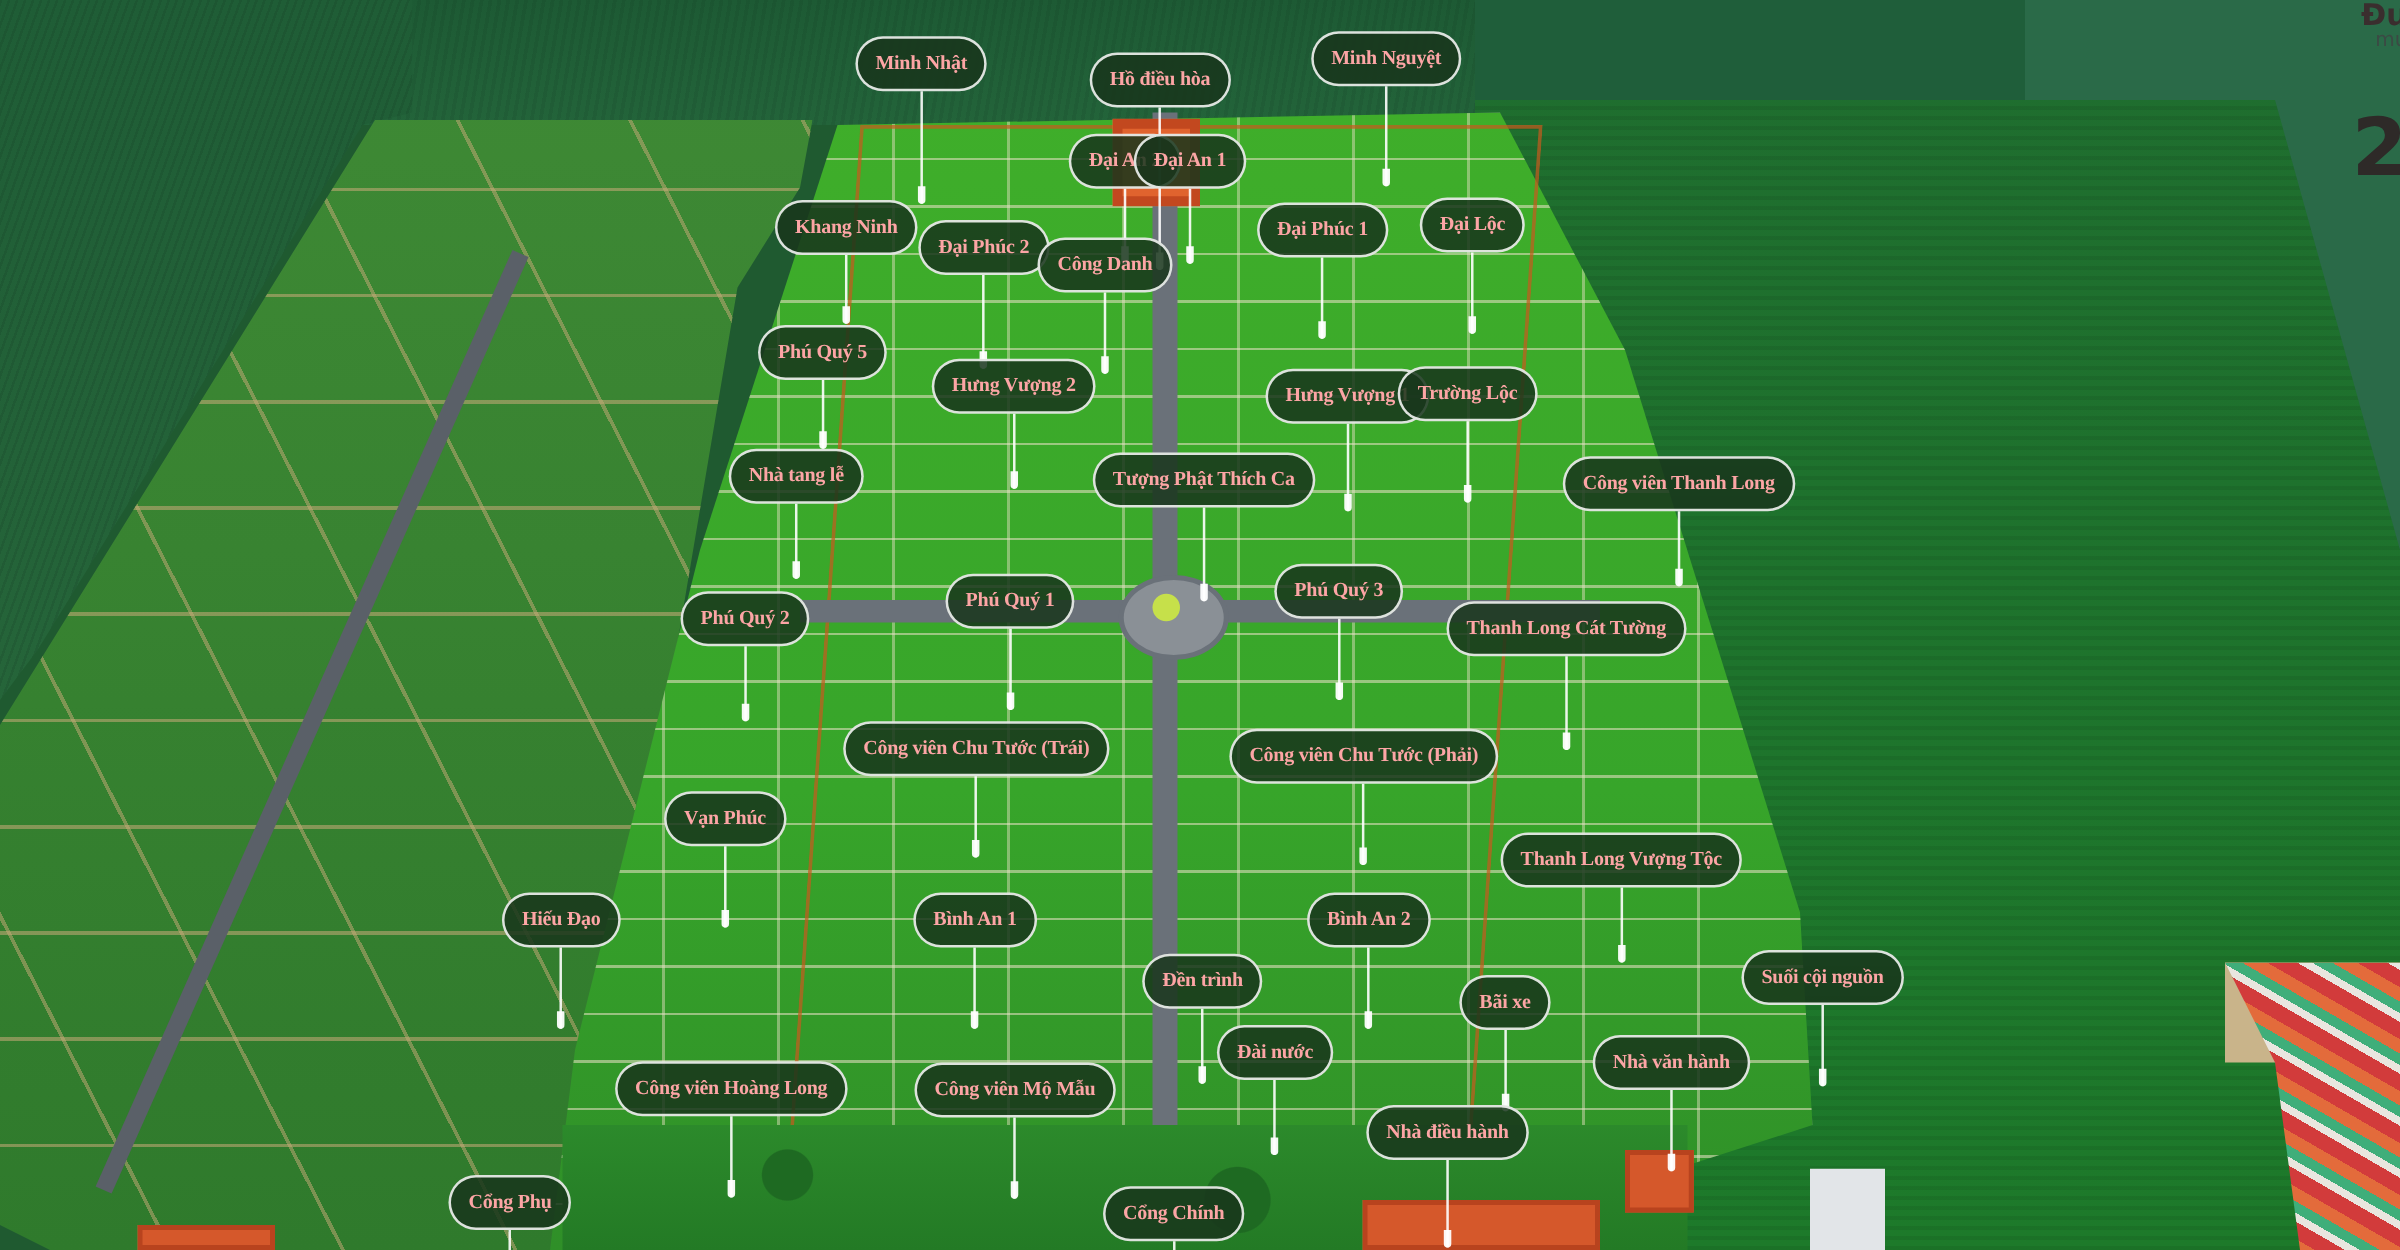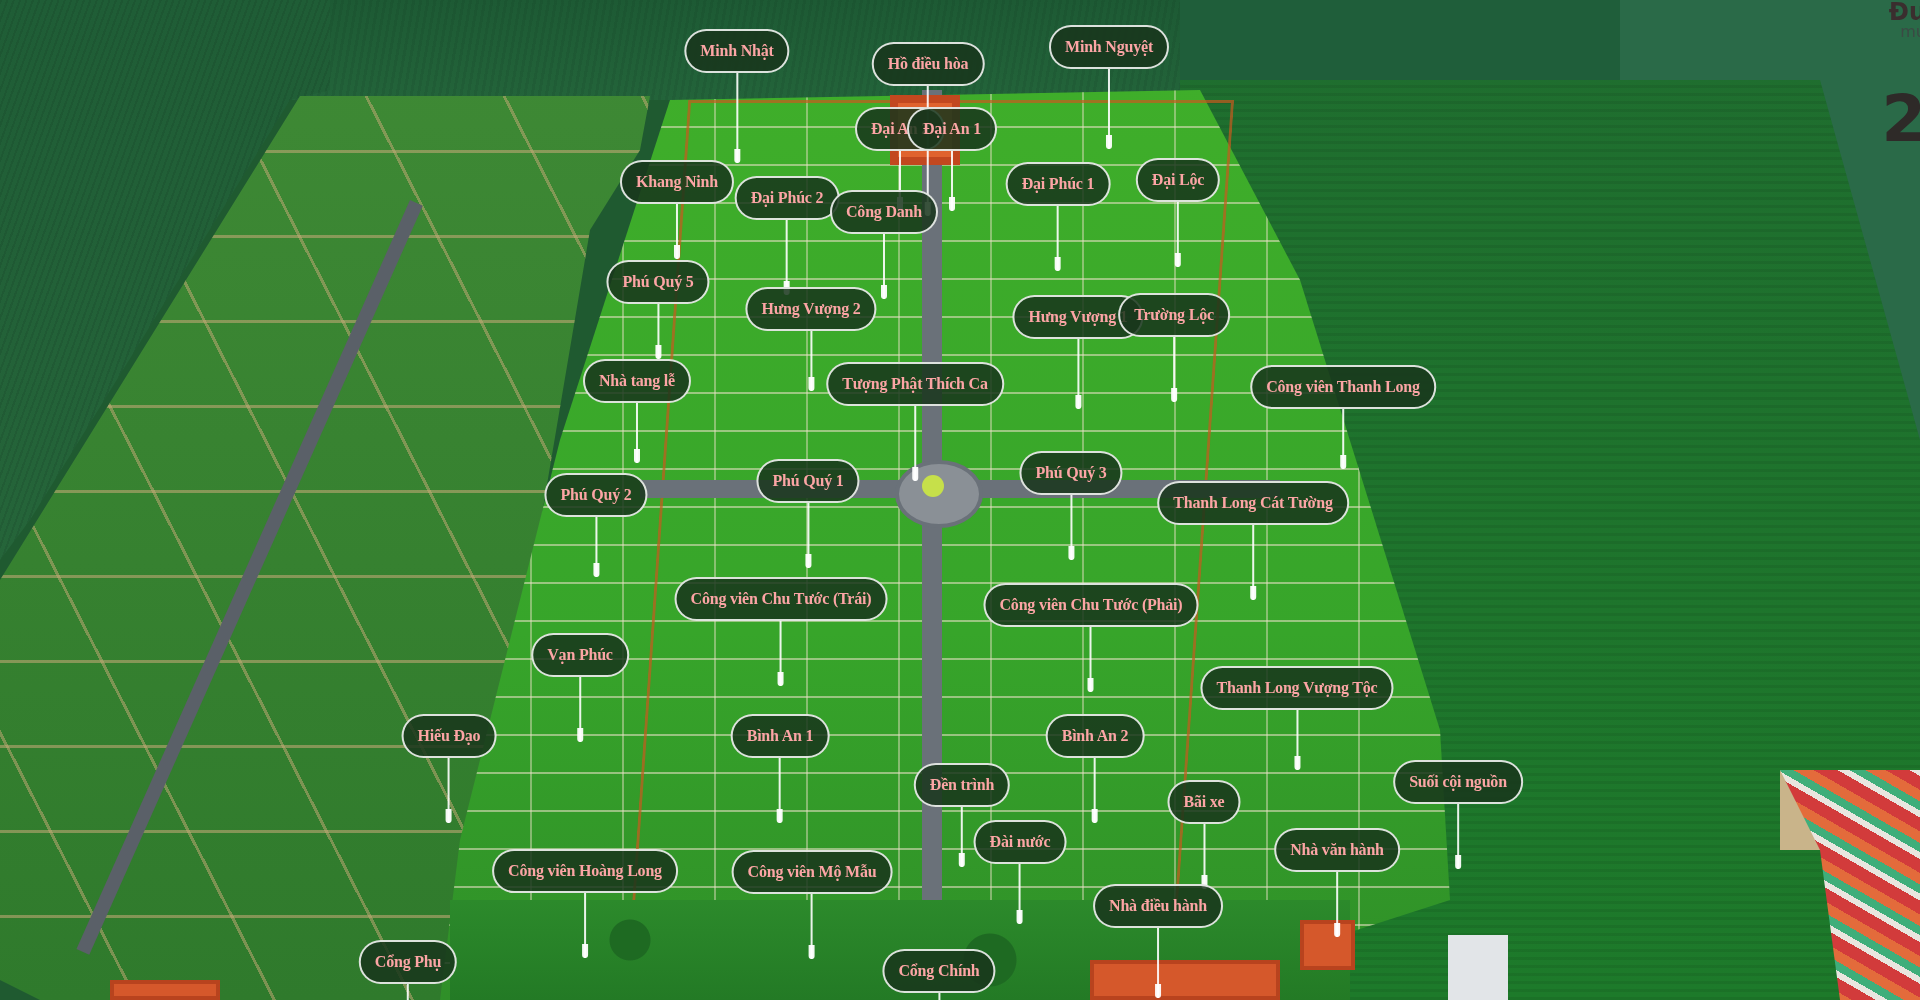--- a/index.html
+++ b/index.html
@@ -219,7 +219,7 @@
     <span class="pill">Nhà tang lễ</span>
     <span class="leader" style="height: 60px;"></span>
   </div>
-      <div class="marker" style="left: 915px; top: 384px; text-align: center;">
+      <div class="marker" style="left: 963px; top: 384px; text-align: center;">
     <span class="pill">Tượng Phật Thích Ca</span>
     <span class="leader" style="height: 75px;"></span>
   </div>

